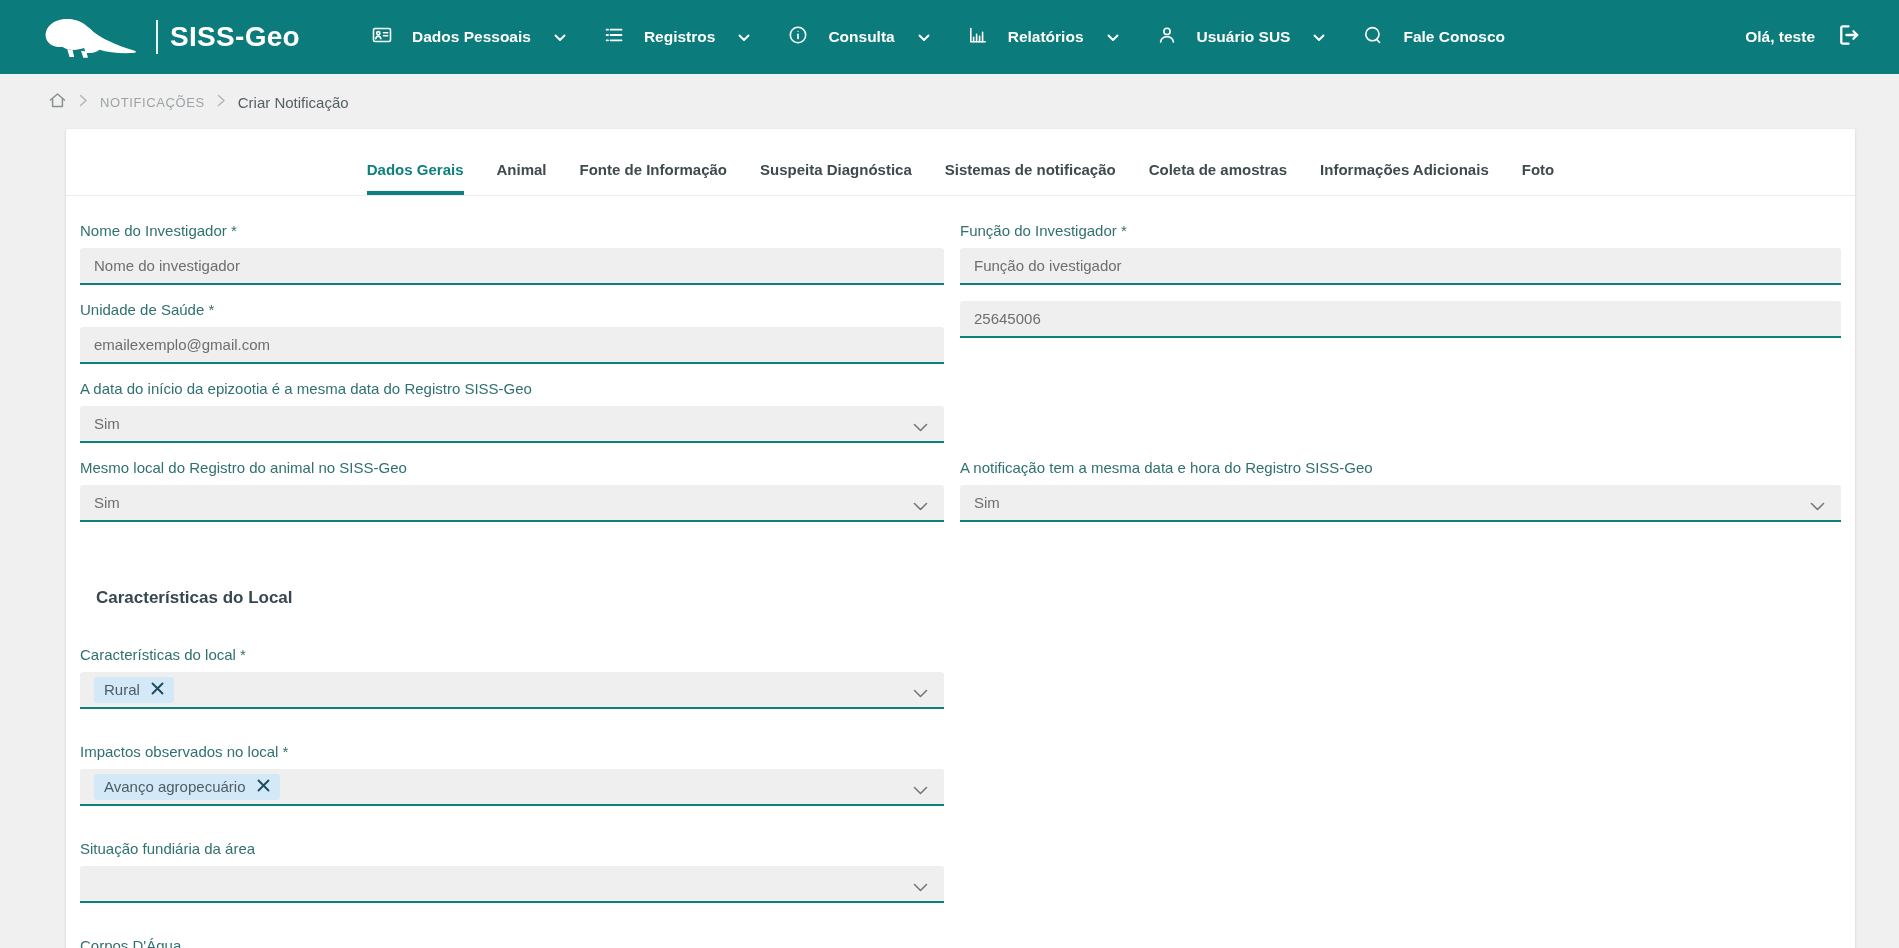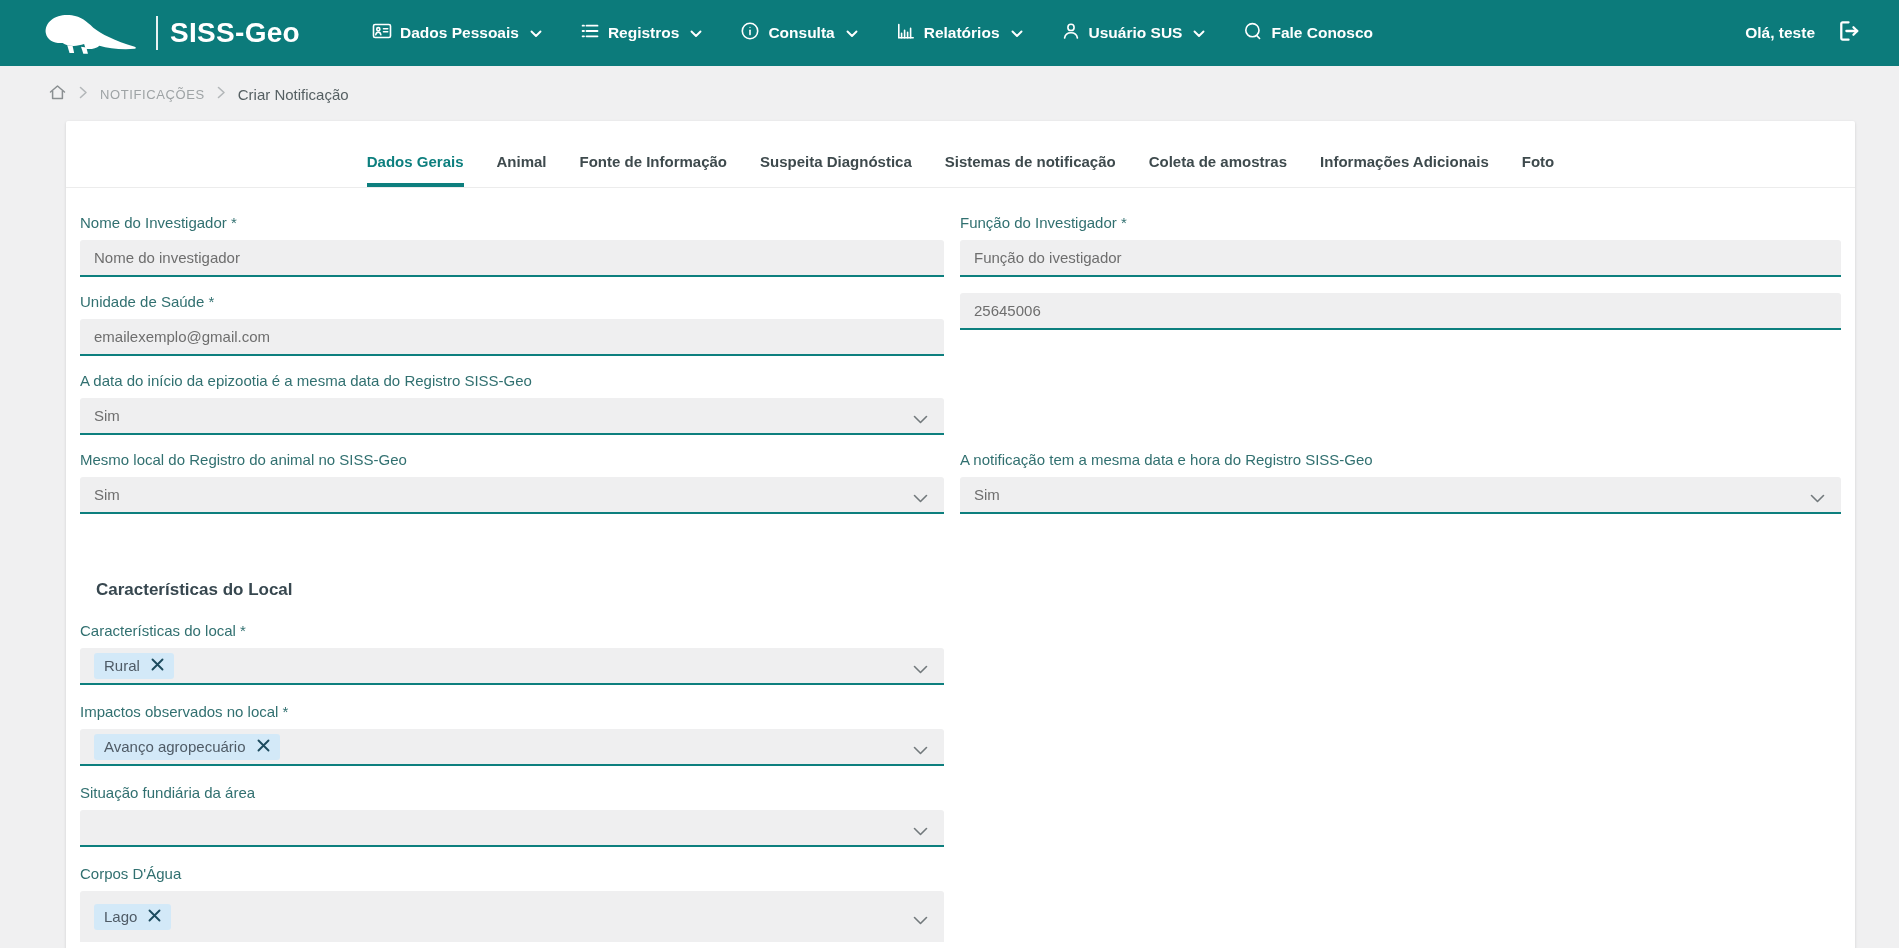--- a/index.html
+++ b/index.html
@@ -15,7 +15,7 @@
     font-family:"Liberation Sans",sans-serif;
   }
   
-  .navbar{height:66px;background:var(--navbar_bg);display:flex;align-items:center;
+  .navbar{height:74px;background:var(--navbar_bg);display:flex;align-items:center;
     padding:0 38px;color:#fff;}
   .brand{display:flex;align-items:center;gap:12px;}
   .brand svg{width:106px;height:46px;display:block;}

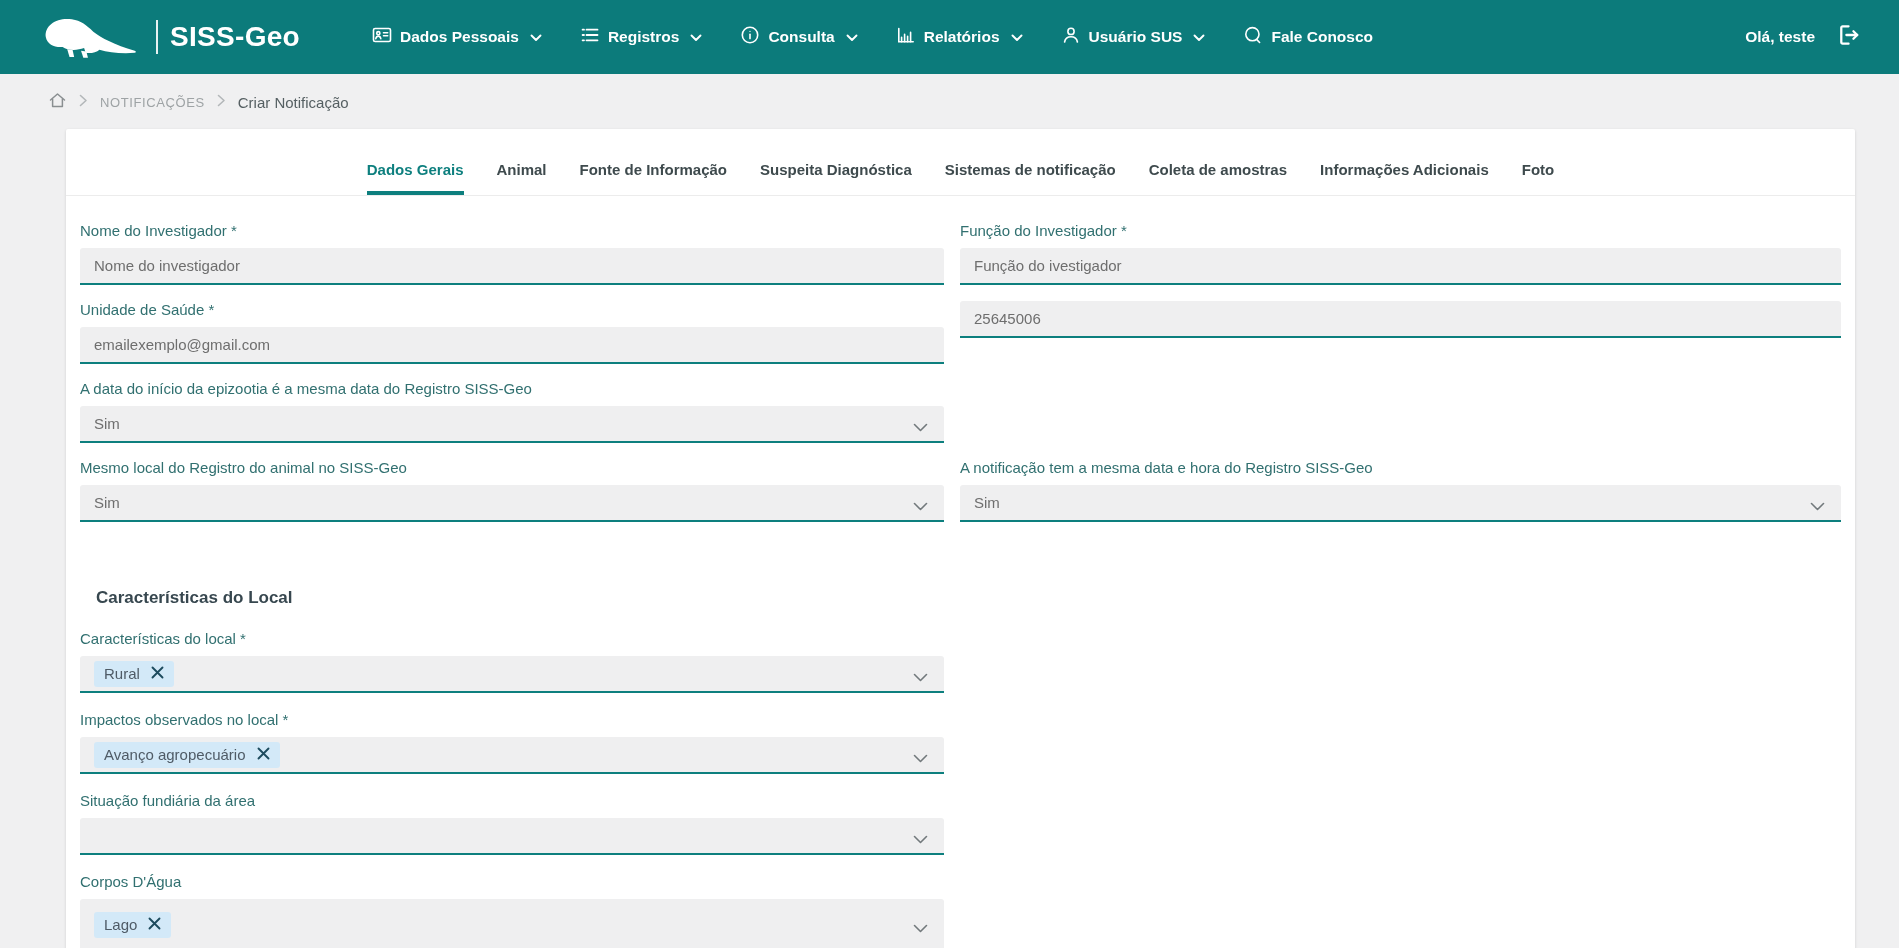--- a/index.html
+++ b/index.html
@@ -22,7 +22,7 @@
   .brand-divider{width:2px;height:34px;background:rgba(255,255,255,.9);}
   .brand-text{font-size:28px;font-weight:700;letter-spacing:.3px;}
   .nav-items{display:flex;align-items:center;gap:38px;margin-left:72px;}
-  .nav-item{display:flex;align-items:center;gap:8px;font-size:15.5px;font-weight:700;
+  .nav-item{display:flex;align-items:center;gap:20px;font-size:15.5px;font-weight:700;
     color:#fff;cursor:pointer;white-space:nowrap;text-align:center;}
   .nav-item .icn{width:20px;height:20px;}
   .nav-item .chev{width:12px;height:8px;margin-left:3px;}

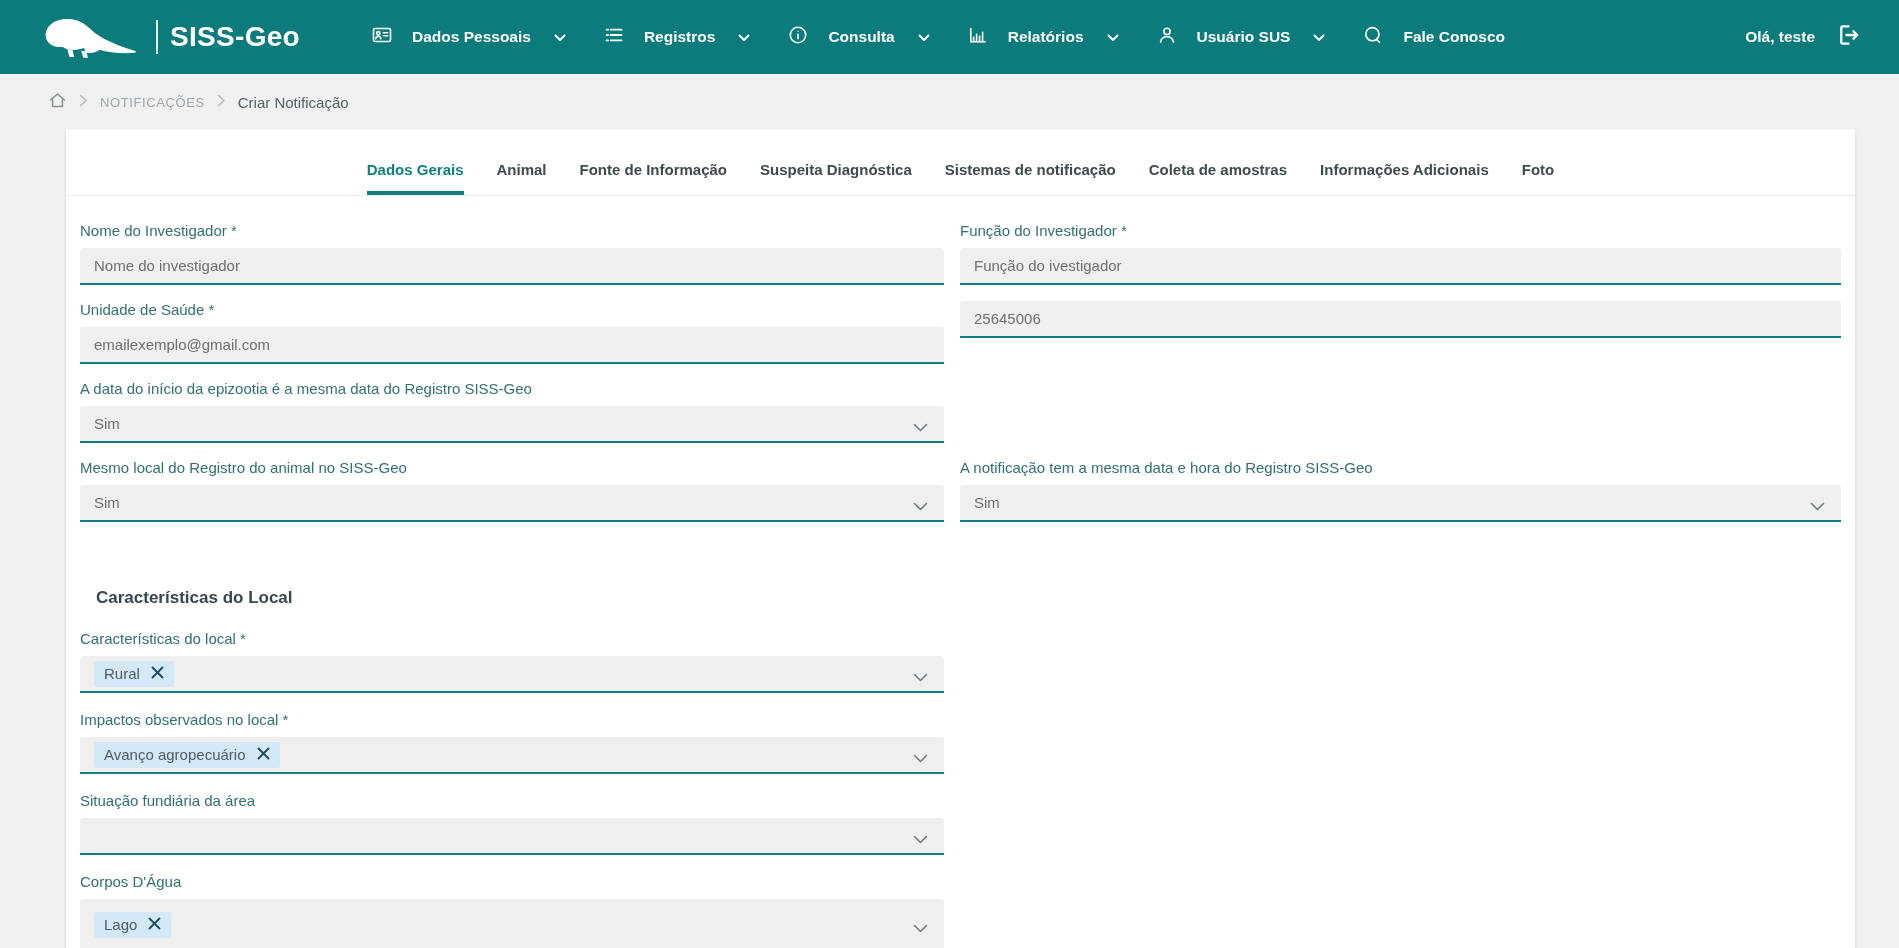--- a/index.html
+++ b/index.html
@@ -46,7 +46,7 @@
   .form{padding:26px 14px 0;}
   .grid{display:grid;grid-template-columns:864px 1fr;column-gap:16px;}
   .field{margin-bottom:16px;}
-  .sec2 .field, .field.tight{margin-bottom:18px;}
+  .sec2 .field, .field.tight{margin-bottom:18px;margin-top:16px;}
   .col-left{grid-column:1;}
   .col-right{grid-column:2;}
   .span2{grid-column:1 / span 2;}

